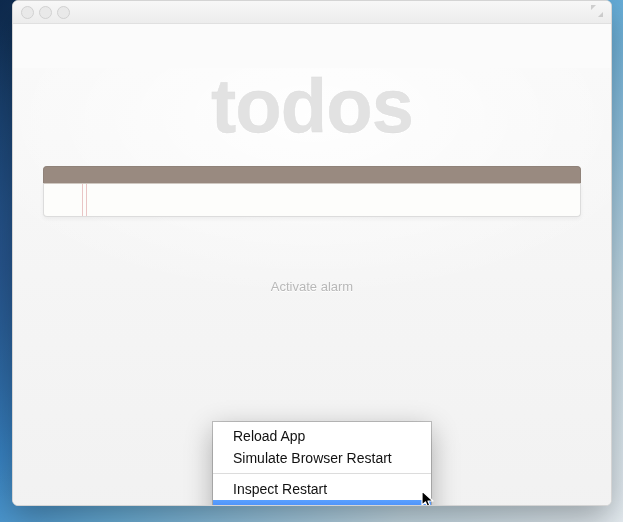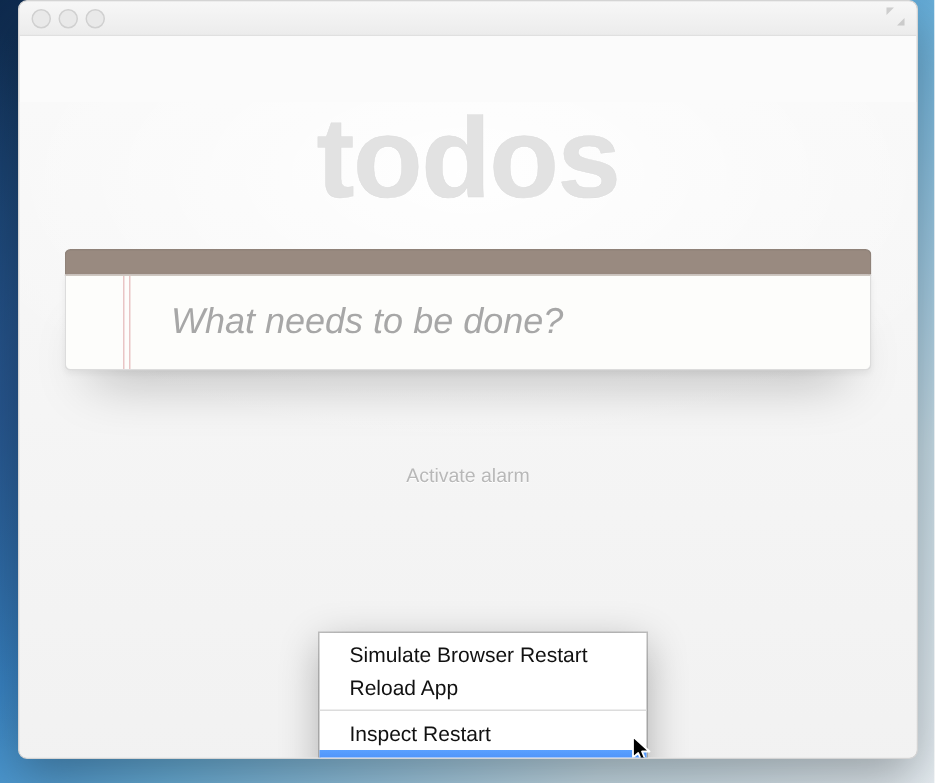--- a/index.html
+++ b/index.html
@@ -210,7 +210,6 @@
         <div class="todo-input-row">
           <div class="todo-margin-line l1"></div>
           <div class="todo-margin-line l2"></div>
-          <input class="todo-input" type="text" placeholder="What needs to be done?" style="">
         </div>
       </div>
 

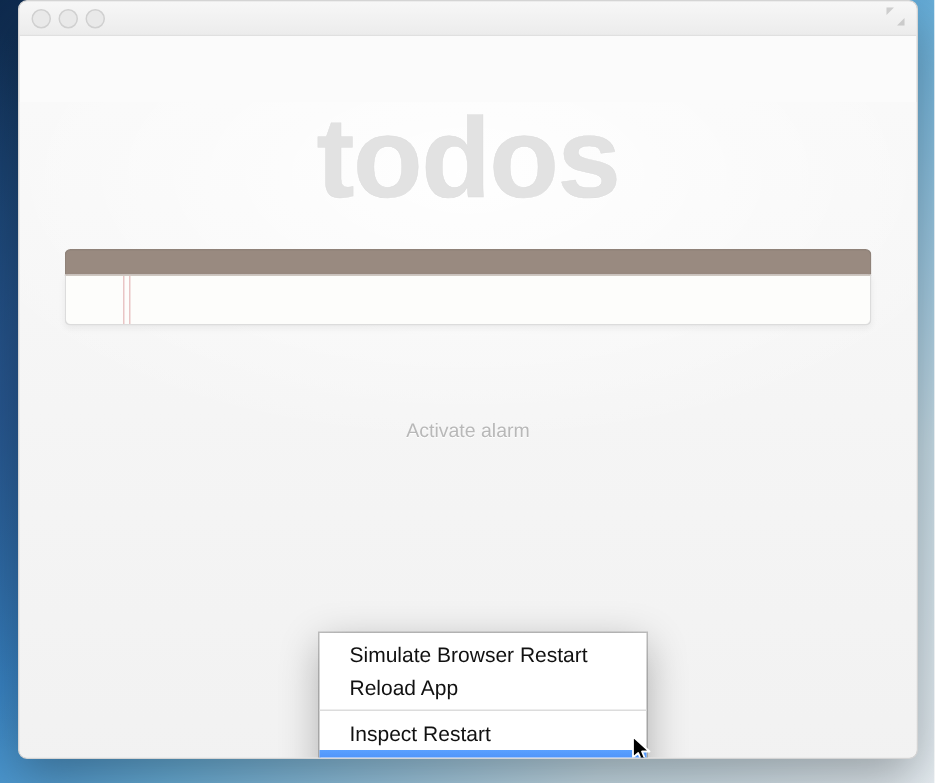--- a/index.html
+++ b/index.html
@@ -216,8 +216,8 @@
       <span class="alarm-link">Activate alarm</span>
 
       <div class="context-menu">
+        <div class="item">Reload App</div>
         <div class="item">Simulate Browser Restart</div>
-        <div class="item">Reload App</div>
         <div class="sep"></div>
         <div class="item">Inspect Restart</div>
         <div class="item highlight">Inspect Background Page</div>

